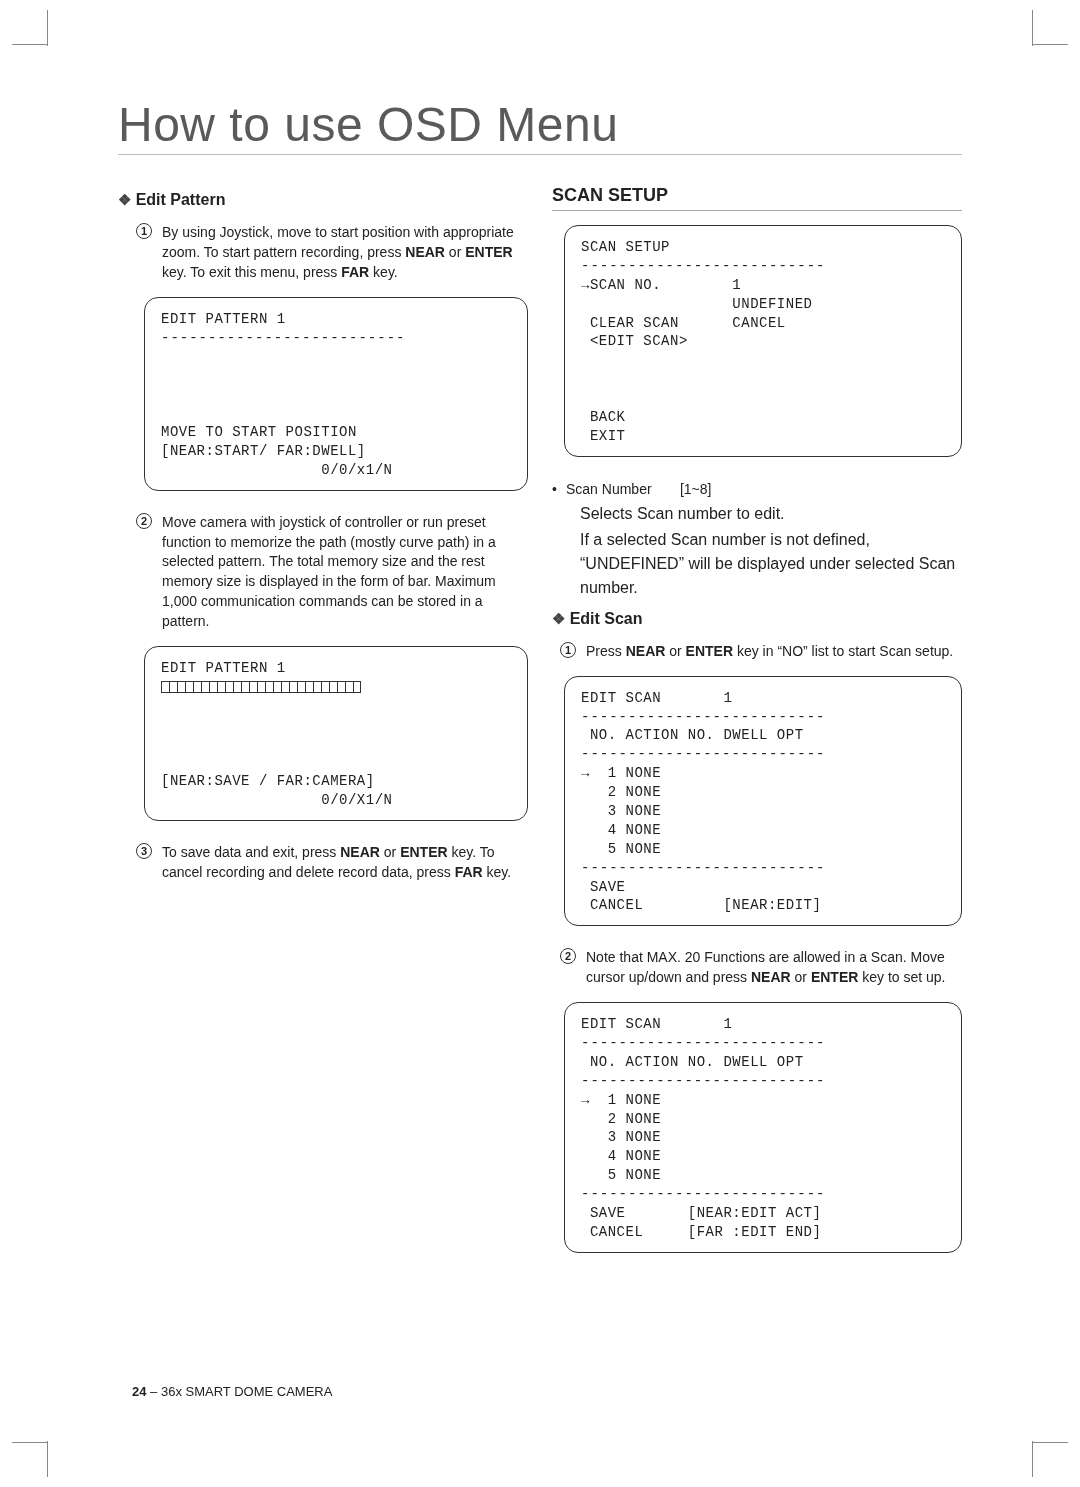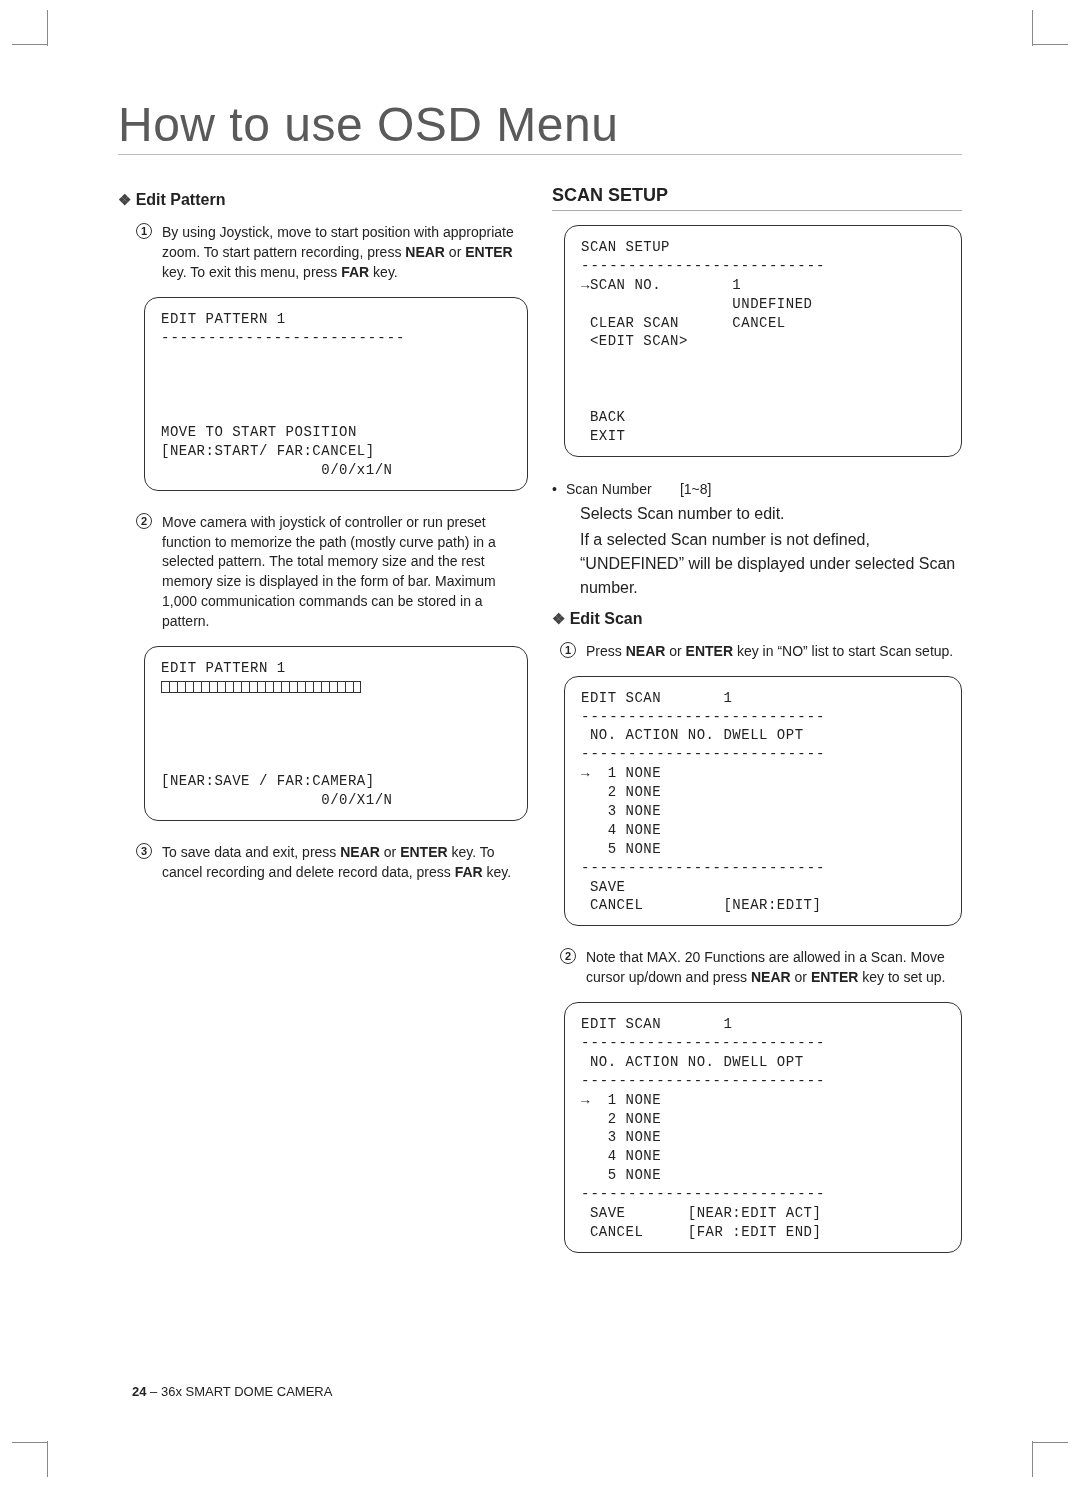--- a/index.html
+++ b/index.html
@@ -90,7 +90,7 @@
 
 
 <span>MOVE TO START POSITION</span>
-<span>[NEAR:START/ FAR:CANCEL]</span>
+<span>[NEAR:START/ FAR:DWELL]</span>
 <span>                  0/0/x1/N</span></div>
 
         <div class="step">

